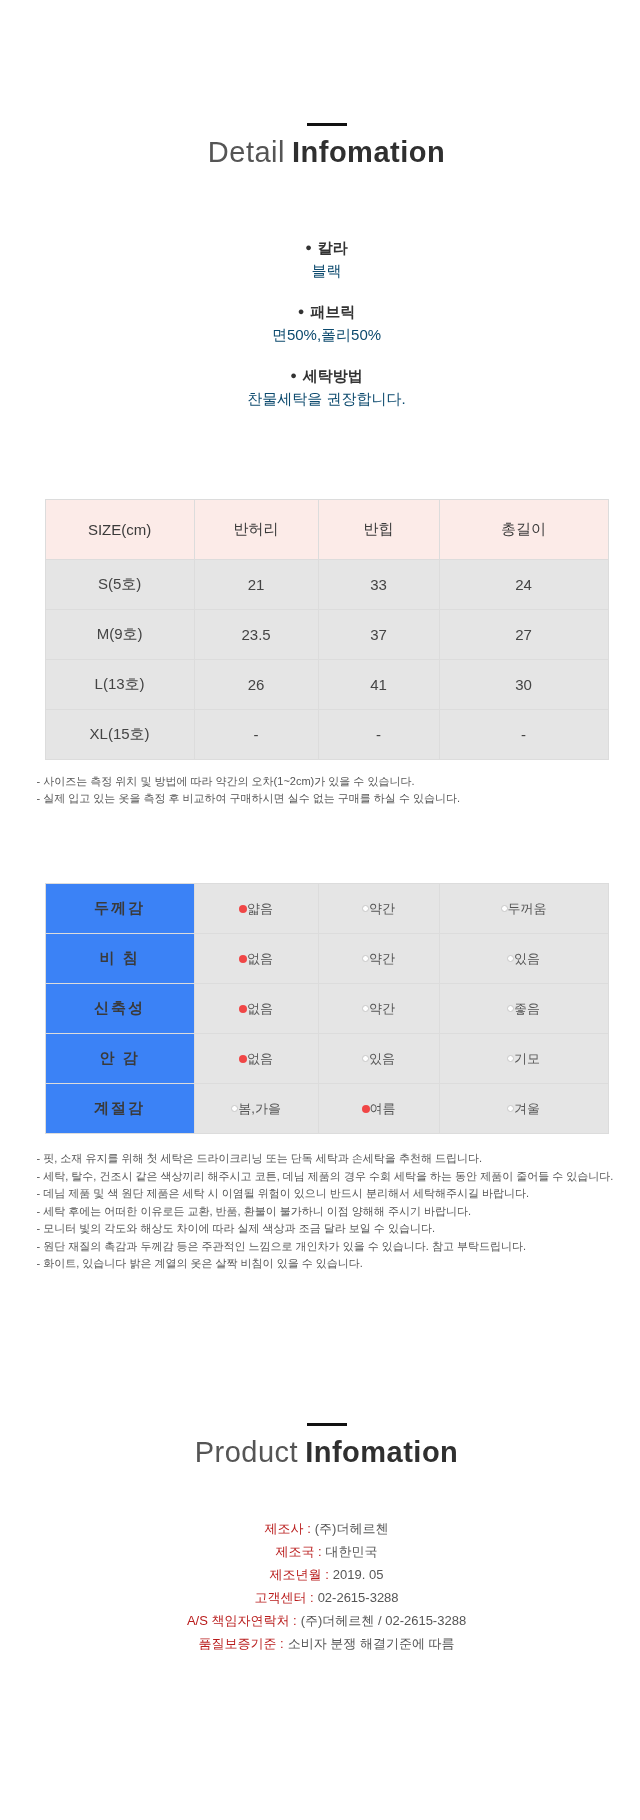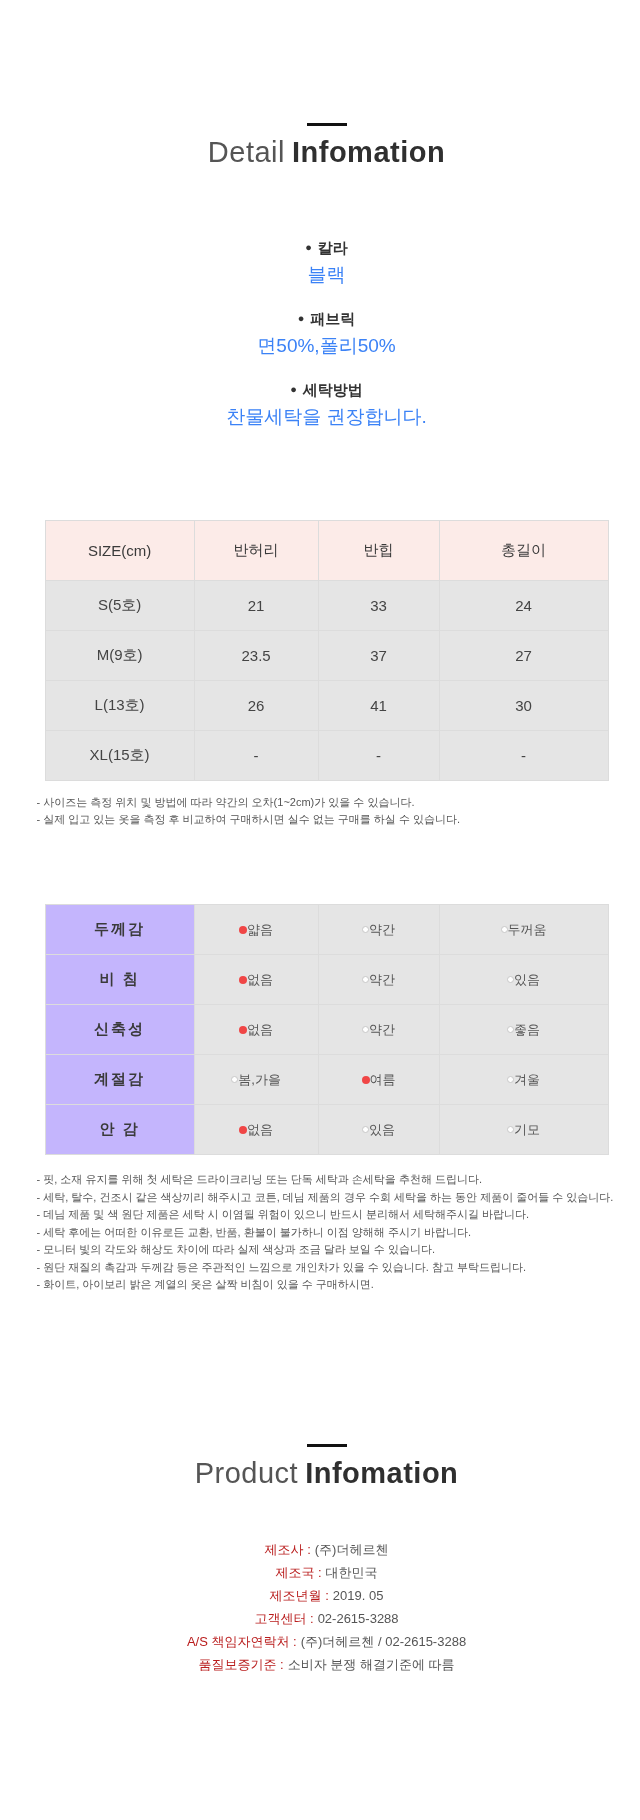--- a/index.html
+++ b/index.html
@@ -20,7 +20,7 @@
   .attr { margin-bottom:22px; }
   .attr-label { font-size:15px; font-weight:700; color:#333; margin-bottom:4px; }
   .attr-label .bullet { font-size:11px; color:#333; margin-right:6px; vertical-align:2px; }
-  .attr-value { font-size:19px; color:#3b82f6; }
+  .attr-value { font-size:15px; color:#0c4a6e; }
 
   
   .tbl { width:564px; margin:0 auto; border-collapse:collapse; table-layout:fixed; }

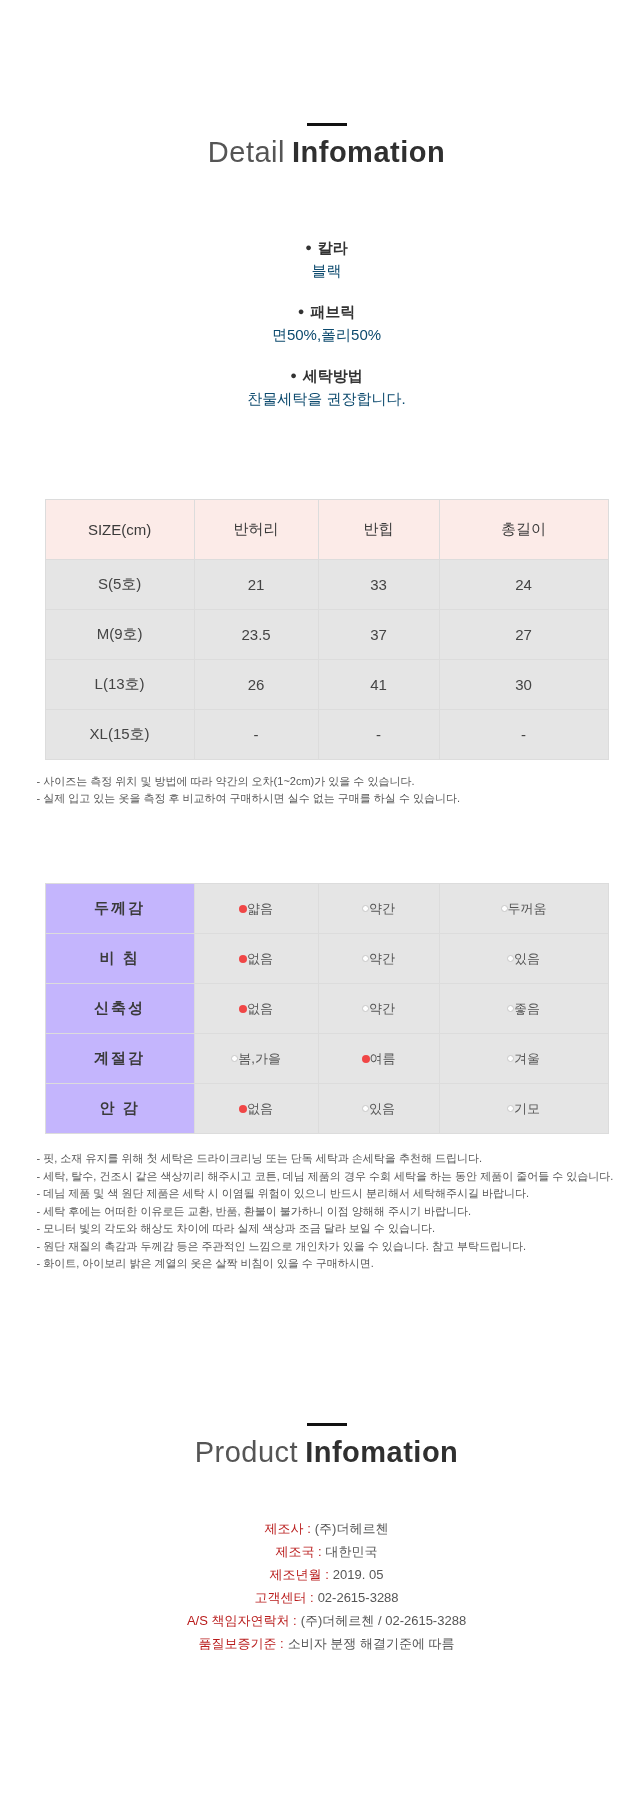--- a/index.html
+++ b/index.html
@@ -37,7 +37,7 @@
 
   
   .feature-table { margin-top:76px; }
-  .feature-table td.flabel { background:#c4b5fd; font-weight:700; font-size:15px; color:#3a3a3a; letter-spacing:2px; }
+  .feature-table td.flabel { background:#3b82f6; font-weight:700; font-size:15px; color:#3a3a3a; letter-spacing:2px; }
   .feature-table td.fopt { font-size:13px; color:#555; }
   .opt-inner { display:inline-flex; align-items:center; }
   .dot { display:inline-block; border-radius:50%; }

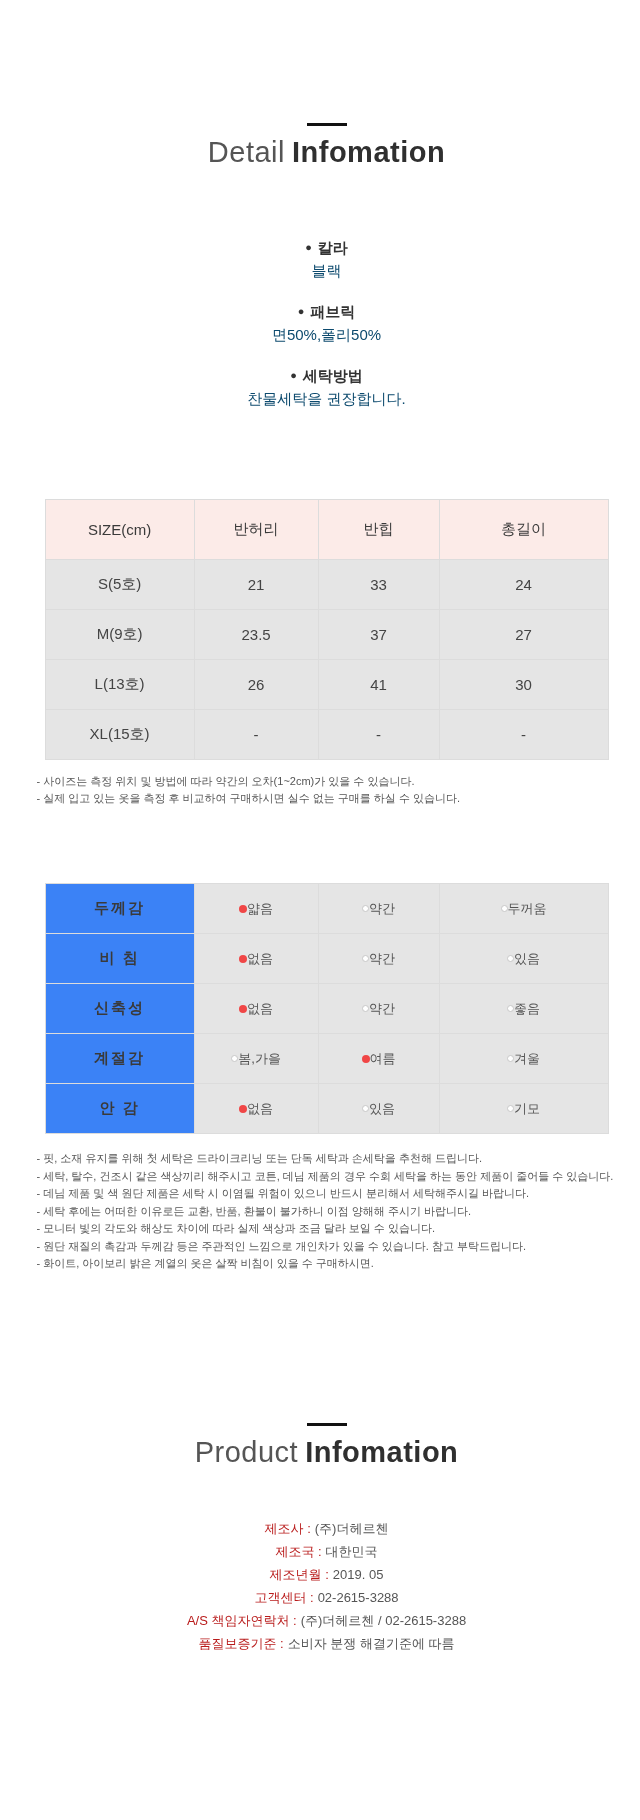--- a/index.html
+++ b/index.html
@@ -168,6 +168,21 @@
             </span></td>
       </tr>
       <tr>
+        <td class="flabel col1">안 감</td>
+        <td class="fopt col2"><span class="opt-inner">
+              <span class="dot dot-on"></span>
+              <span>없음</span>
+            </span></td>
+        <td class="fopt col3"><span class="opt-inner">
+              <span class="dot dot-off"></span>
+              <span>있음</span>
+            </span></td>
+        <td class="fopt col4"><span class="opt-inner">
+              <span class="dot dot-off"></span>
+              <span>기모</span>
+            </span></td>
+      </tr>
+      <tr>
         <td class="flabel col1">계절감</td>
         <td class="fopt col2"><span class="opt-inner">
               <span class="dot dot-off"></span>
@@ -180,21 +195,6 @@
         <td class="fopt col4"><span class="opt-inner">
               <span class="dot dot-off"></span>
               <span>겨울</span>
-            </span></td>
-      </tr>
-      <tr>
-        <td class="flabel col1">안 감</td>
-        <td class="fopt col2"><span class="opt-inner">
-              <span class="dot dot-on"></span>
-              <span>없음</span>
-            </span></td>
-        <td class="fopt col3"><span class="opt-inner">
-              <span class="dot dot-off"></span>
-              <span>있음</span>
-            </span></td>
-        <td class="fopt col4"><span class="opt-inner">
-              <span class="dot dot-off"></span>
-              <span>기모</span>
             </span></td>
       </tr>
     </tbody>

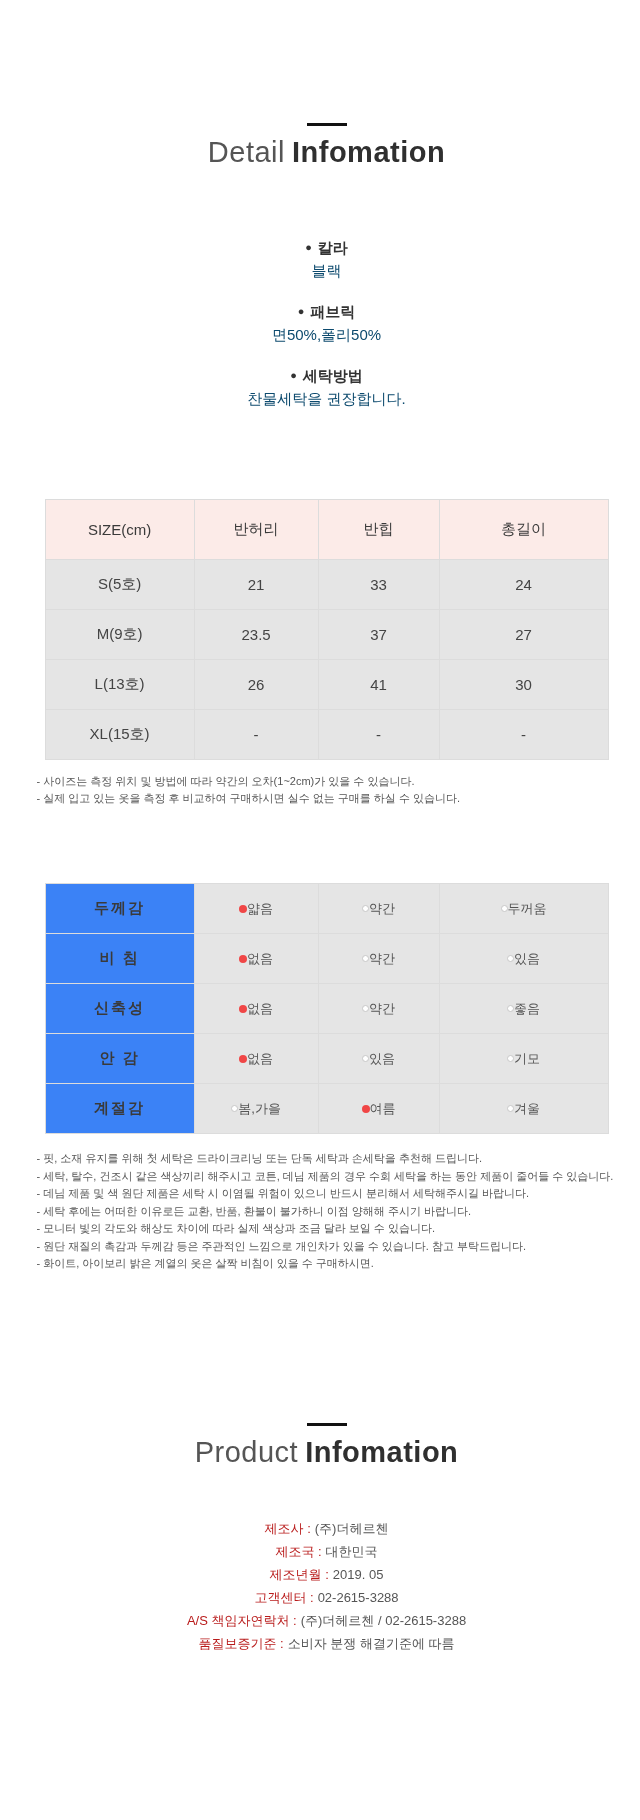--- a/index.html
+++ b/index.html
@@ -207,7 +207,7 @@
     <li>- 세탁 후에는 어떠한 이유로든 교환, 반품, 환불이 불가하니 이점 양해해 주시기 바랍니다.</li>
     <li>- 모니터 빛의 각도와 해상도 차이에 따라 실제 색상과 조금 달라 보일 수 있습니다.</li>
     <li>- 원단 재질의 촉감과 두께감 등은 주관적인 느낌으로 개인차가 있을 수 있습니다. 참고 부탁드립니다.</li>
-    <li>- 화이트, 아이보리 밝은 계열의 옷은 살짝 비침이 있을 수 구매하시면.</li>
+    <li>- 화이트, 있습니다 밝은 계열의 옷은 살짝 비침이 있을 수 있습니다.</li>
   </ul>
 
   <div class="divider second"></div>

